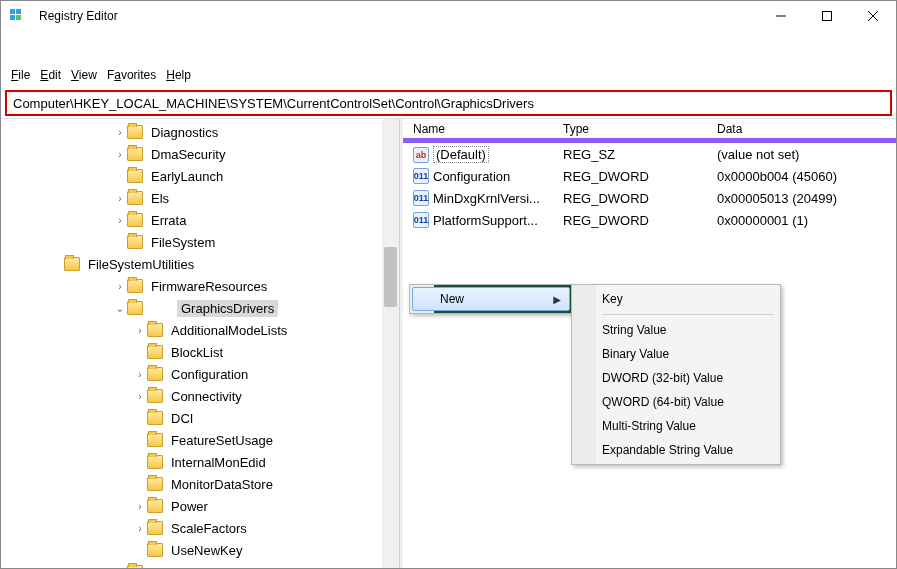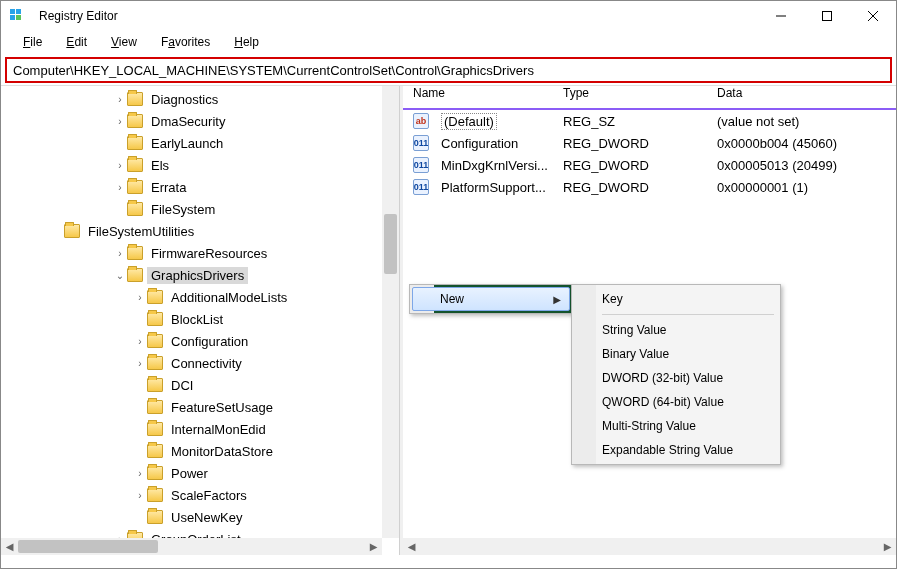--- a/index.html
+++ b/index.html
@@ -46,8 +46,9 @@
     height: 22px;
     display: flex;
     align-items: center;
-    padding-left: 18px;
-    gap: 16px;
+    padding-left: 6px;
+    gap: 2px;
+    margin-top: 33px;
   }
   .menubar .menu {
     padding: 2px 4px;

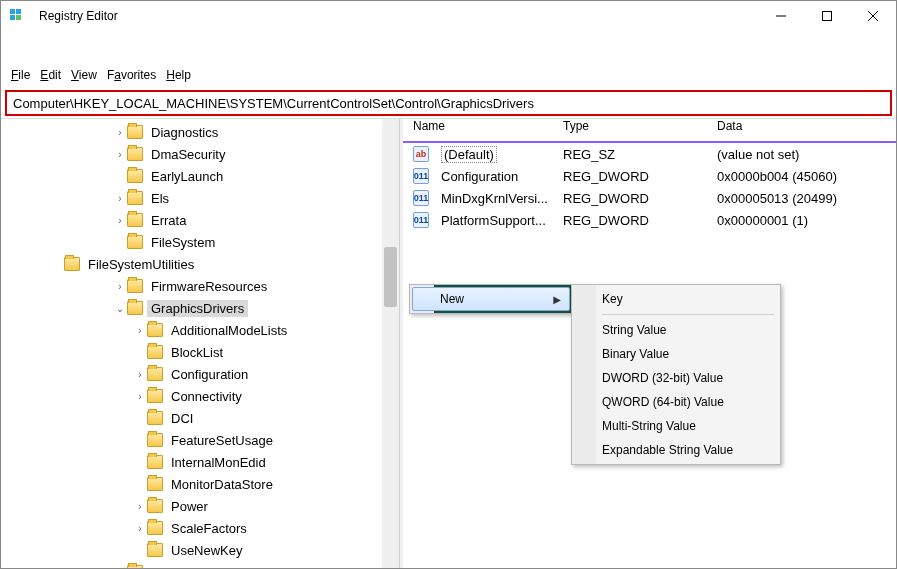--- a/index.html
+++ b/index.html
@@ -157,8 +157,8 @@
   .list-header {
     display: flex;
     height: 24px;
-    align-items: flex-start;
-    border-bottom: 2px solid #8b5cf6;
+    align-items: center;
+    border-bottom: 5px solid #8b5cf6;
     font-size: 12px;
   }
   .list-header .col {

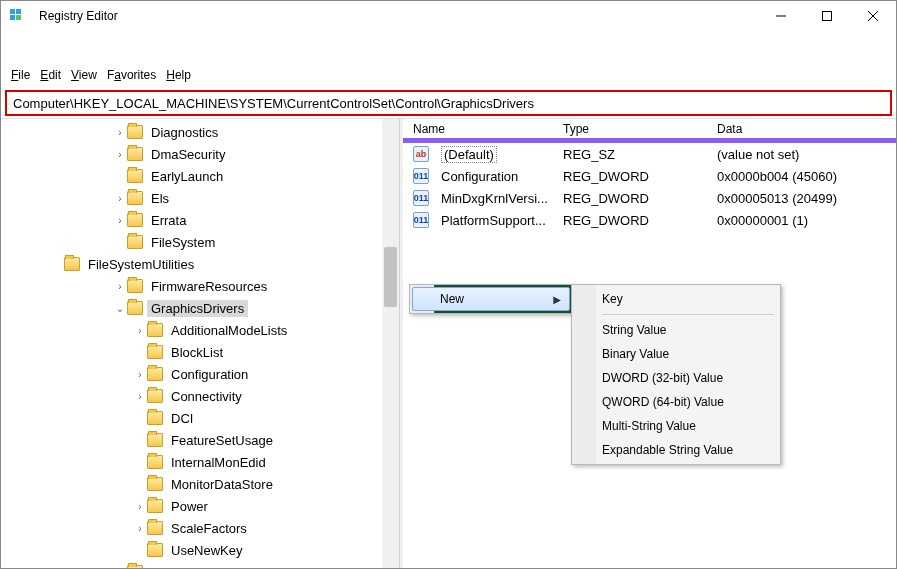--- a/index.html
+++ b/index.html
@@ -176,7 +176,7 @@
     font-size: 13px;
   }
   .list-row .cell { padding: 0 10px; }
-  .list-row .cell.name { width: 150px; display:flex; align-items:center; gap:12px; }
+  .list-row .cell.name { width: 150px; display:flex; align-items:flex-end; gap:4px; }
   .list-row .cell.type { width: 154px; }
   .list-row .cell.data { flex:1; }
   .val-ico {

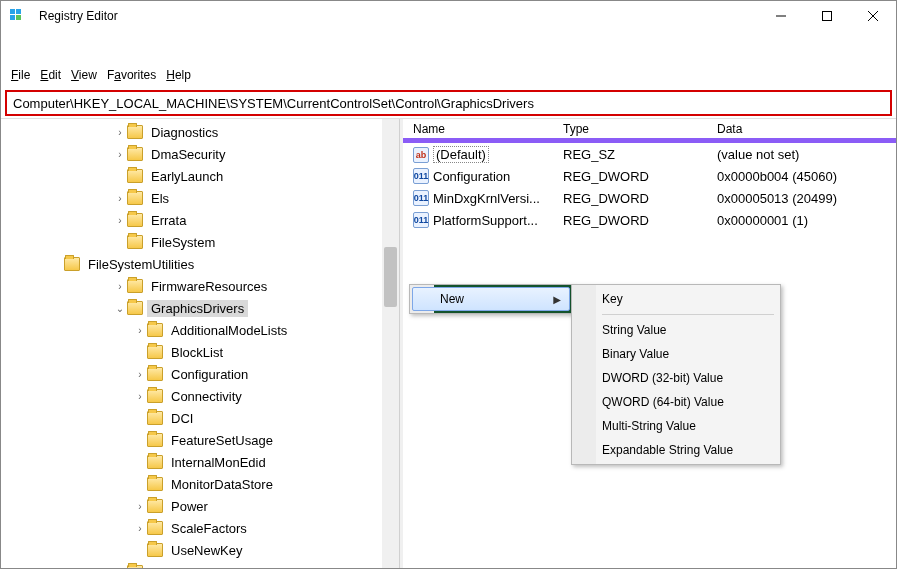--- a/index.html
+++ b/index.html
@@ -122,7 +122,7 @@
     border-radius:1px 1px 0 0;
   }
   .tree-row .label { padding: 1px 4px; }
-  .tree-row.selected .label { background: #d9d9d9; }
+  .tree-row.selected .label { background: #d9d9d9; margin-left: 30px; }
   .tree-scroll {
     position: absolute;
     right: 0; top: 0; bottom: 17px;

